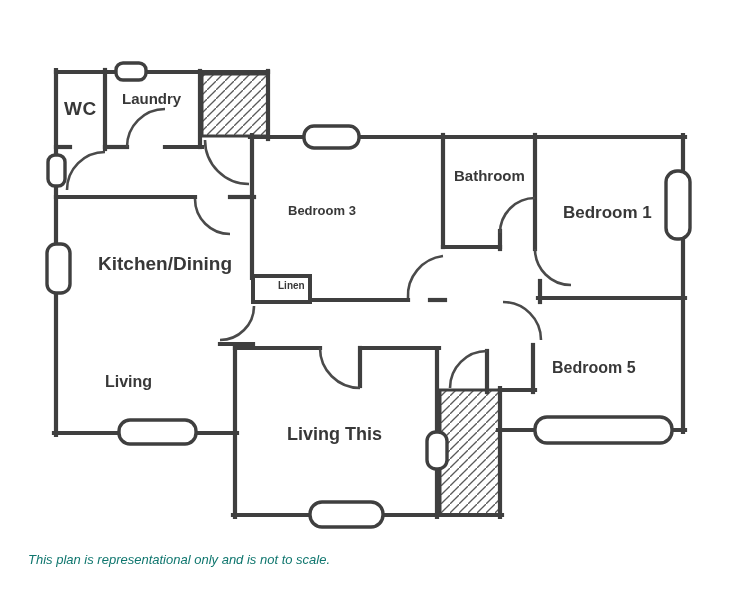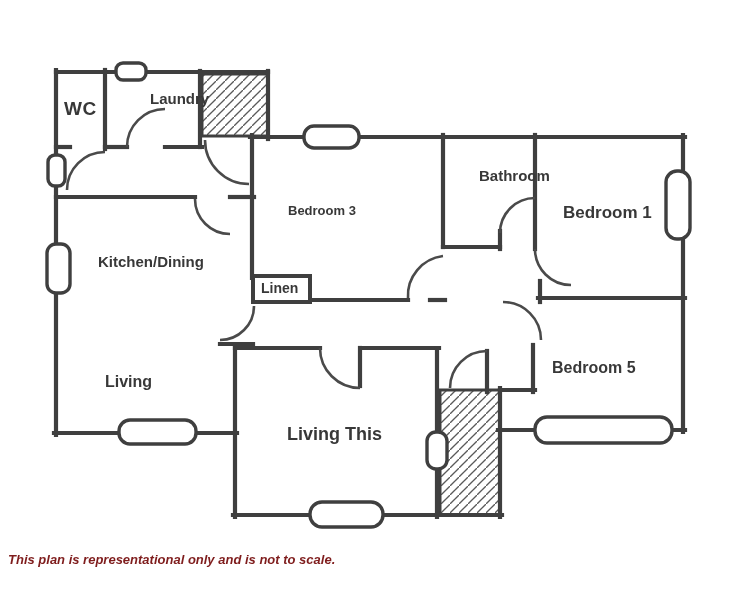--- a/index.html
+++ b/index.html
@@ -9,7 +9,7 @@
   .lbl{position:absolute;color:#383838;font-weight:700;white-space:nowrap;
        -webkit-font-smoothing:antialiased;}
   .lbl-wc        {left:64px;  top:98px;  font-size:19px;letter-spacing:.5px;}
-  .lbl-laundry   {left:122px; top:90px;  font-size:15px;margin-left:28px;}
+  .lbl-laundry   {left:122px; top:90px;  font-size:15px;}
   .lbl-kitchen   {left:98px;  top:253px; font-size:15px;text-align:center;}
   .lbl-linen     {left:261px; top:280px; font-size:14px;}
   .lbl-meals     {left:105px; top:373px; font-size:16px;}

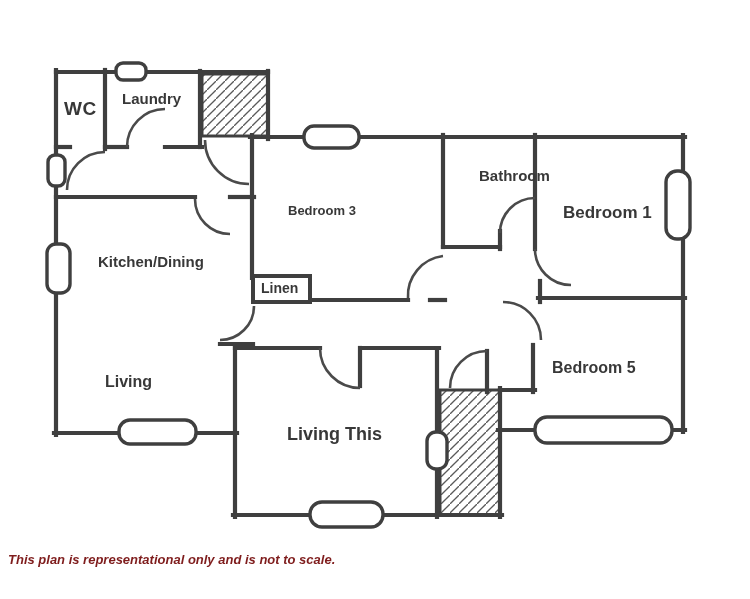--- a/index.html
+++ b/index.html
@@ -14,7 +14,7 @@
   .lbl-linen     {left:261px; top:280px; font-size:14px;}
   .lbl-meals     {left:105px; top:373px; font-size:16px;}
   .lbl-bed3      {left:288px; top:203px; font-size:13px;}
-  .lbl-bath      {left:454px; top:167px; font-size:15px;margin-left:25px;}
+  .lbl-bath      {left:454px; top:167px; font-size:15px;}
   .lbl-bed2      {left:563px; top:203px; font-size:17px;}
   .lbl-bed1      {left:552px; top:359px; font-size:16px;}
   .lbl-living    {left:287px; top:424px; font-size:18px;}

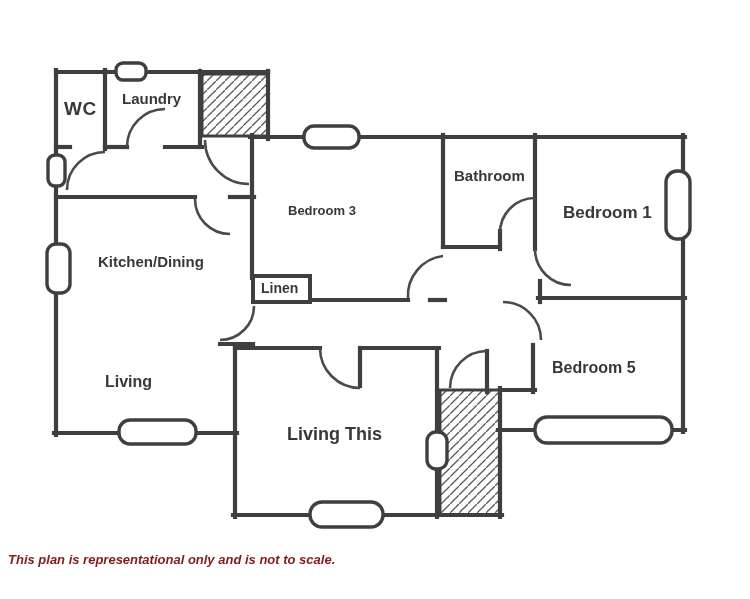--- a/index.html
+++ b/index.html
@@ -10,7 +10,7 @@
        -webkit-font-smoothing:antialiased;}
   .lbl-wc        {left:64px;  top:98px;  font-size:19px;letter-spacing:.5px;}
   .lbl-laundry   {left:122px; top:90px;  font-size:15px;}
-  .lbl-kitchen   {left:98px;  top:253px; font-size:15px;text-align:center;}
+  .lbl-kitchen   {left:98px;  top:253px; font-size:19px;text-align:center;}
   .lbl-linen     {left:261px; top:280px; font-size:14px;}
   .lbl-meals     {left:105px; top:373px; font-size:16px;}
   .lbl-bed3      {left:288px; top:203px; font-size:13px;}

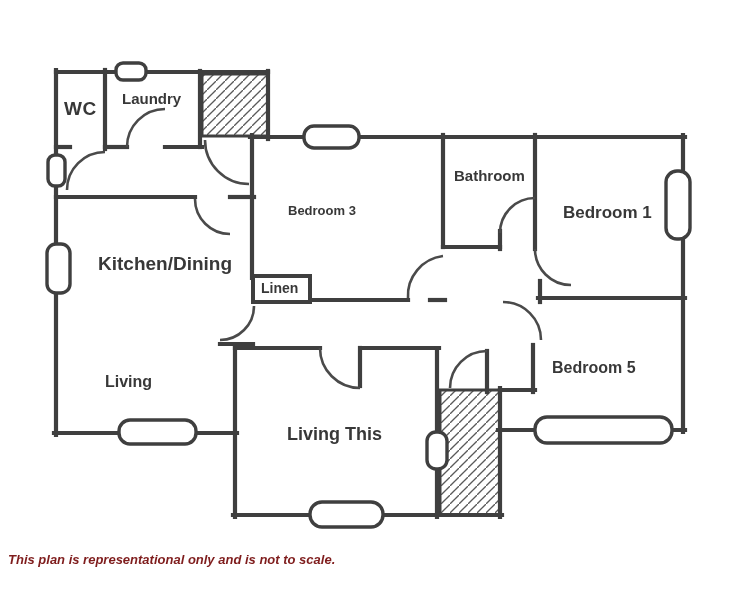--- a/index.html
+++ b/index.html
@@ -11,7 +11,7 @@
   .lbl-wc        {left:64px;  top:98px;  font-size:19px;letter-spacing:.5px;}
   .lbl-laundry   {left:122px; top:90px;  font-size:15px;}
   .lbl-kitchen   {left:98px;  top:253px; font-size:19px;text-align:center;}
-  .lbl-linen     {left:261px; top:280px; font-size:14px;}
+  .lbl-linen     {left:278px; top:280px; font-size:10px;}
   .lbl-meals     {left:105px; top:373px; font-size:16px;}
   .lbl-bed3      {left:288px; top:203px; font-size:13px;}
   .lbl-bath      {left:454px; top:167px; font-size:15px;}

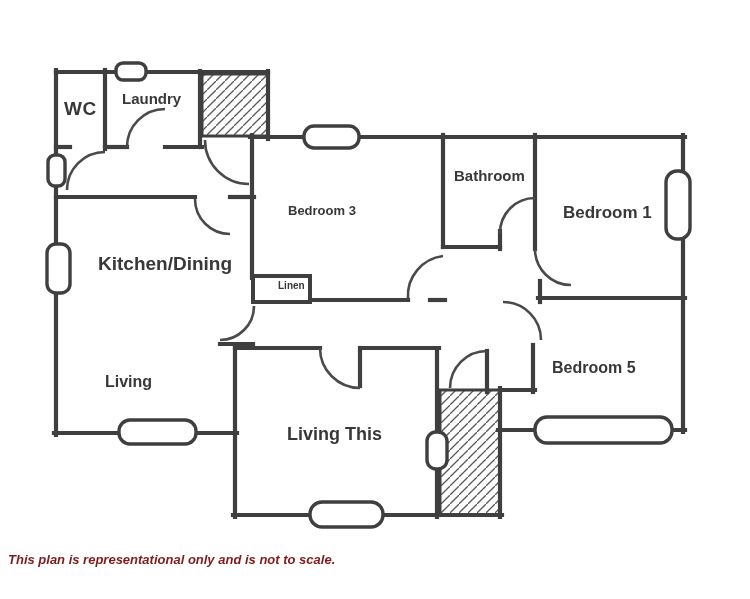--- a/index.html
+++ b/index.html
@@ -18,8 +18,8 @@
   .lbl-bed2      {left:563px; top:203px; font-size:17px;}
   .lbl-bed1      {left:552px; top:359px; font-size:16px;}
   .lbl-living    {left:287px; top:424px; font-size:18px;}
-  .footnote{position:absolute;left:8px;top:552px;font-size:13px;font-weight:700;
-            font-style:italic;color:#7f1d1d;}
+  .footnote{position:absolute;left:28px;top:552px;font-size:13px;font-weight:400;
+            font-style:italic;color:#0f766e;}
 </style>
 </head>
 <body>

